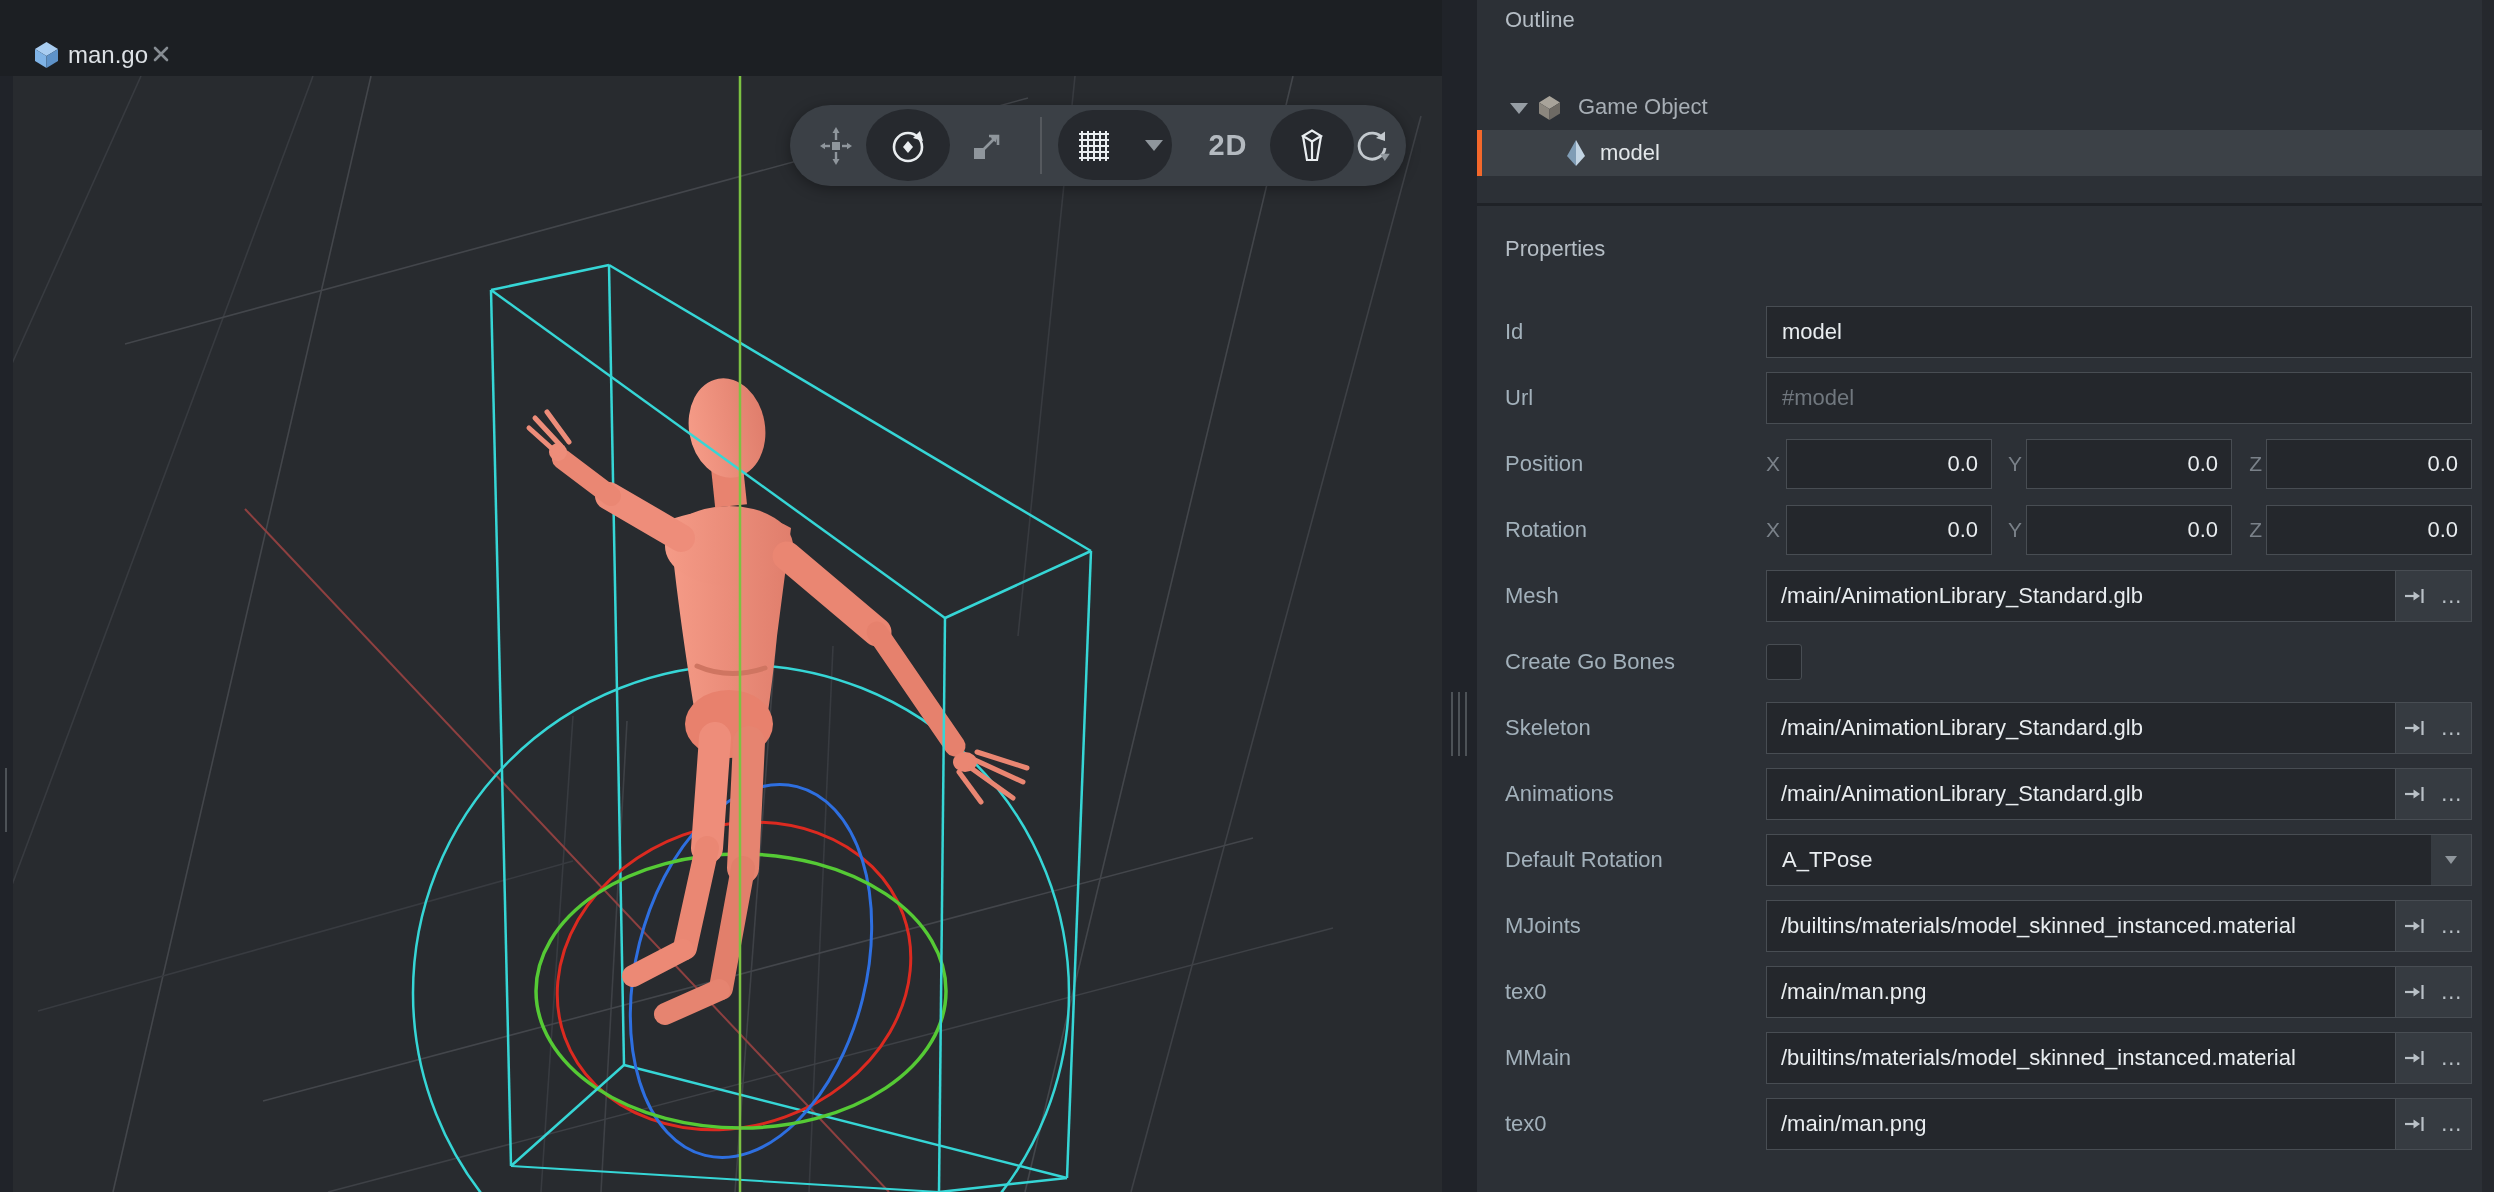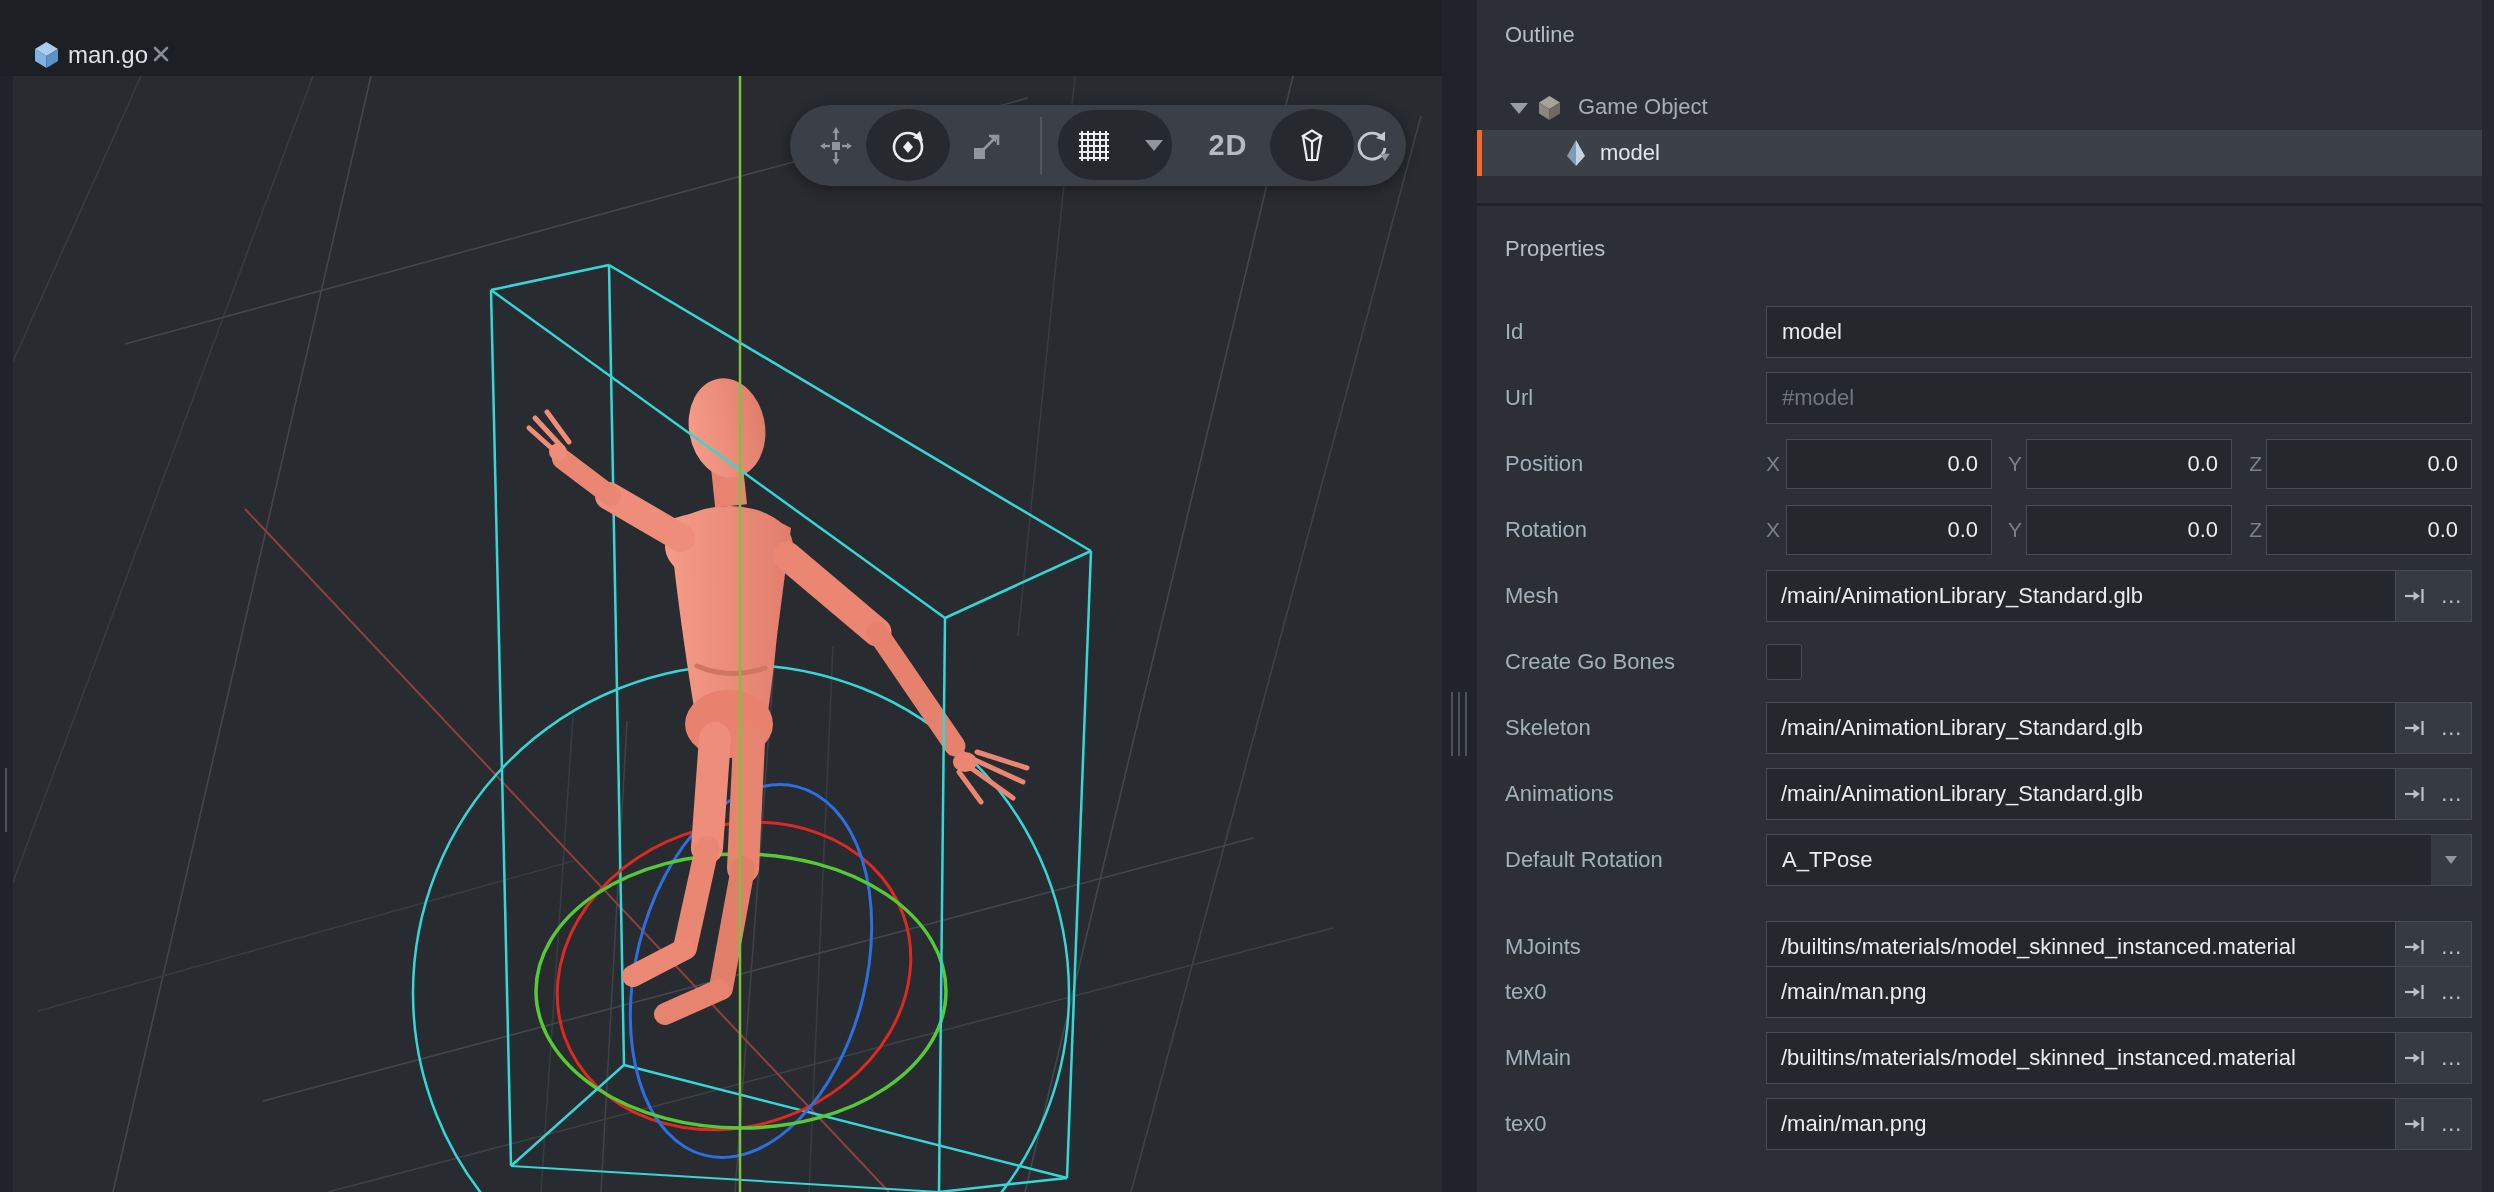--- a/index.html
+++ b/index.html
@@ -272,7 +272,7 @@
 
   <div class="panel">
 
-    <div class="section-title" style="top:22px;">Outline</div>
+    <div class="section-title" style="top:7px;">Outline</div>
 
     <div class="tree-row" style="top:84px;">
       <div class="disclosure"></div>

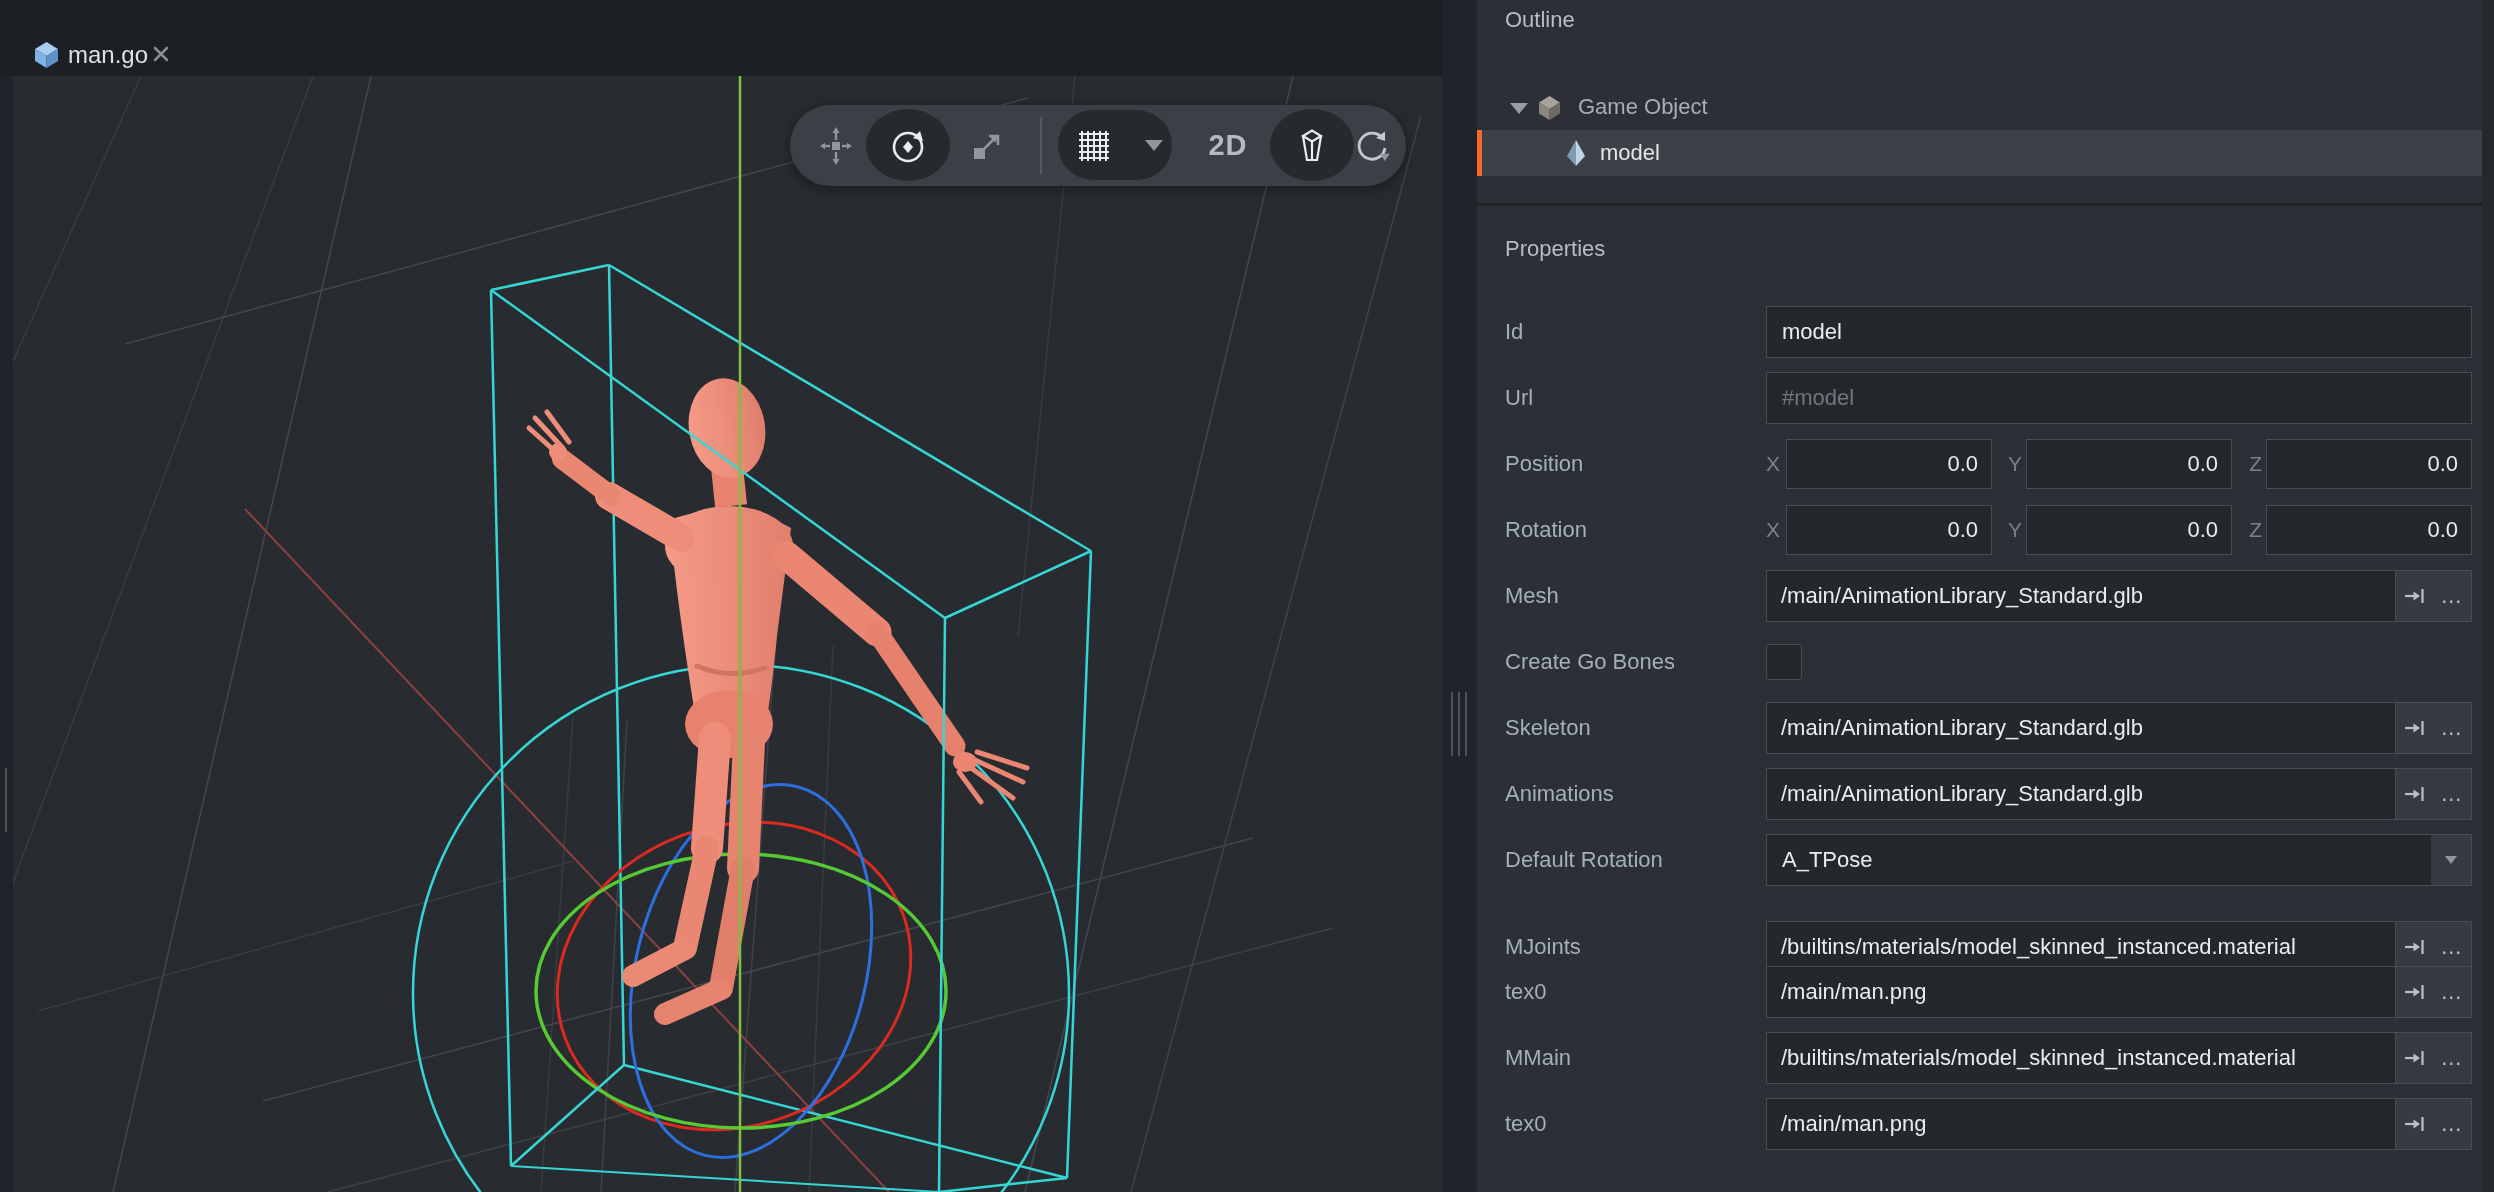--- a/index.html
+++ b/index.html
@@ -399,7 +399,7 @@
       </div>
     </div>
 
-    <div class="prow" style="top:900px;margin-top:21px;">
+    <div class="prow" style="top:900px;">
       <span class="plabel">MJoints</span>
       <div class="resfield">
         <div class="restext">/builtins/materials/model_skinned_instanced.material</div>

